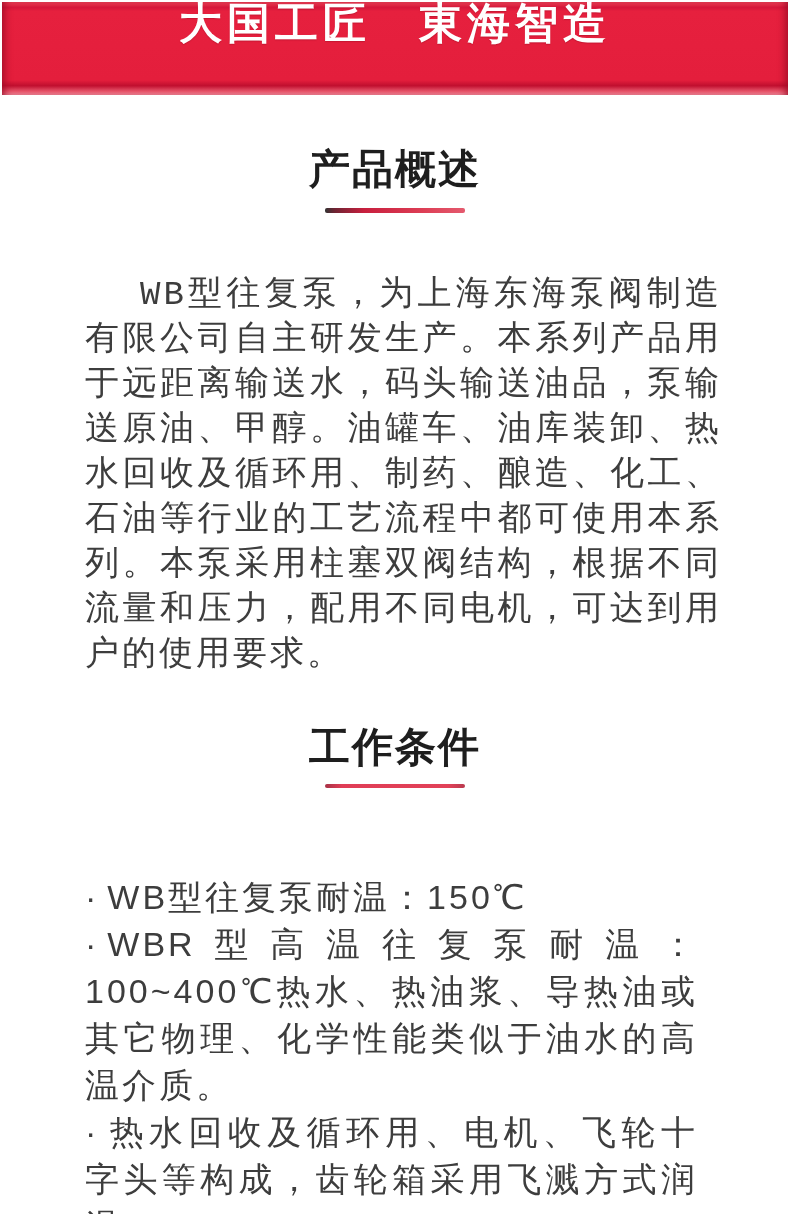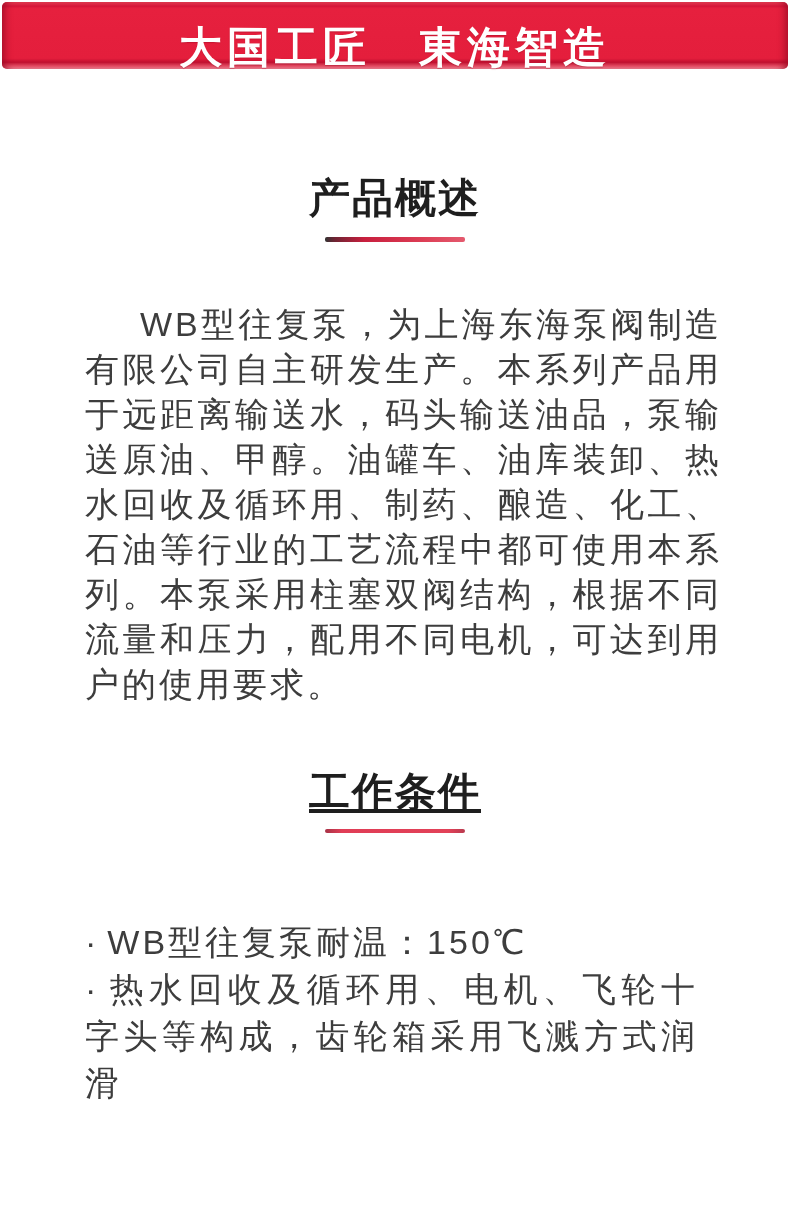--- a/index.html
+++ b/index.html
@@ -17,8 +17,8 @@
   
   .banner {
     margin: 2px 2px 0 2px;
-    height: 67px;
-    border-radius: 5px;
+    height: 93px;
+    border-radius: 0;
     background: linear-gradient(180deg,
       #ee4459 0%,
       #d6173a 6%,
@@ -29,7 +29,7 @@
       #f593a3 100%);
     box-shadow: inset 7px 0 9px -5px #9c0c26, inset -7px 0 9px -5px #9c0c26;
     display: flex;
-    align-items: flex-end;
+    align-items: flex-start;
     justify-content: center;
   }
   .banner-title {

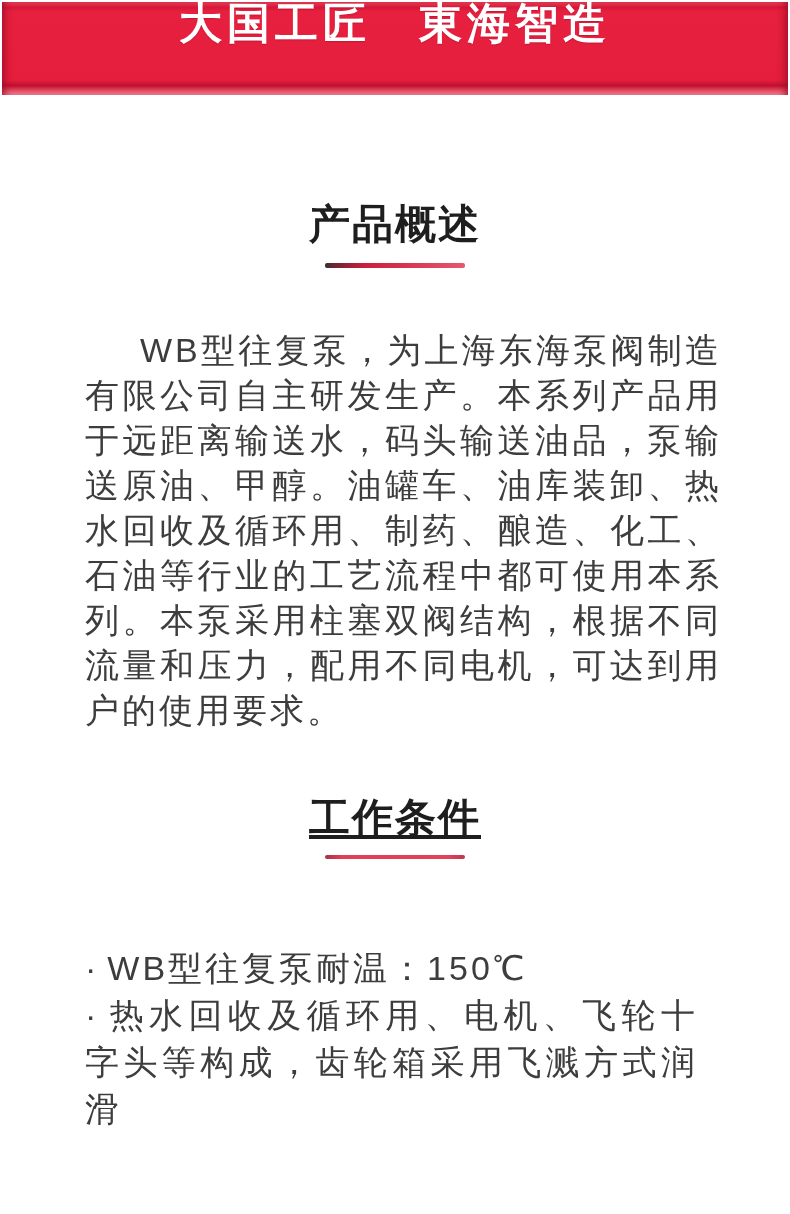--- a/index.html
+++ b/index.html
@@ -50,7 +50,7 @@
     color: #1e1e1e;
     letter-spacing: 2px;
   }
-  .title-overview { margin-top: 106px; }
+  .title-overview { margin-top: 51px; }
   .title-conditions { margin-top: 62px; text-decoration: underline; }
 
   .title-underline {

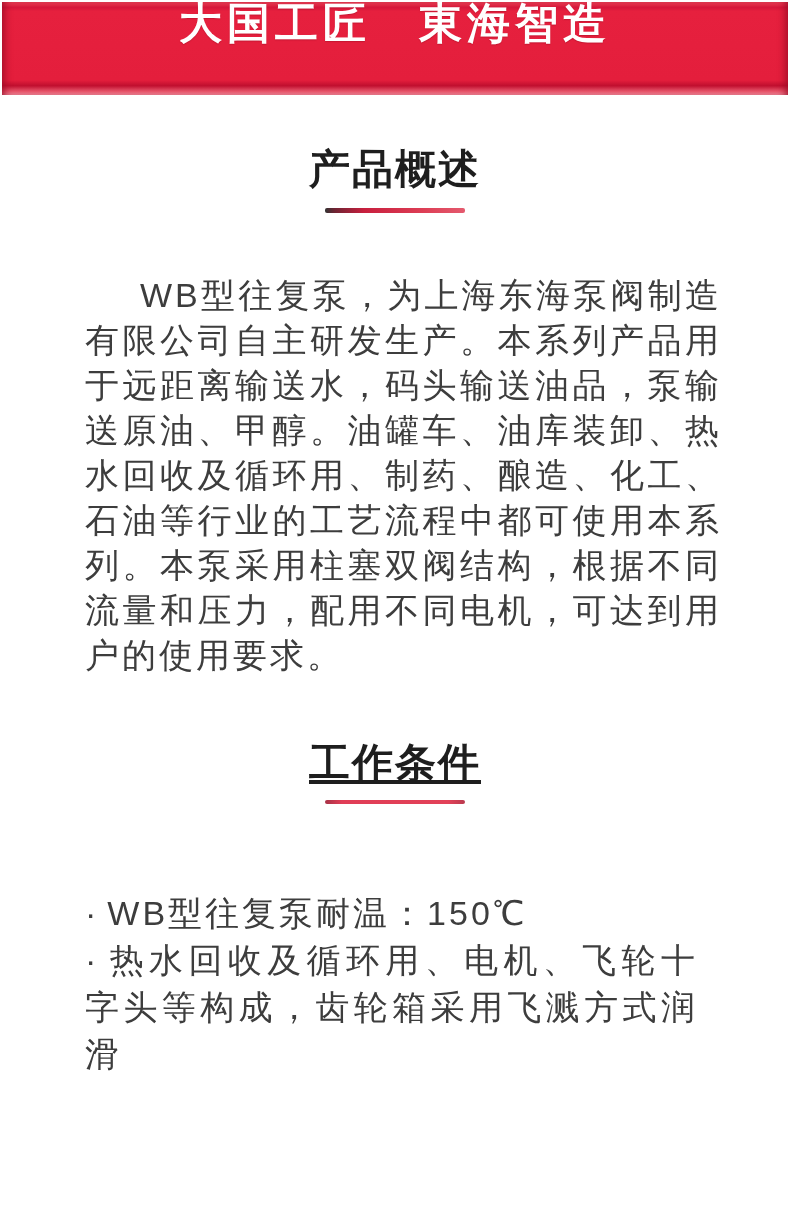--- a/index.html
+++ b/index.html
@@ -83,6 +83,7 @@
     text-align: justify;
     text-justify: inter-character;
     text-indent: 55px;
+    font-family: Liberation Mono, monospace;
   }
   .bullet-list {
     margin-top: 86px;

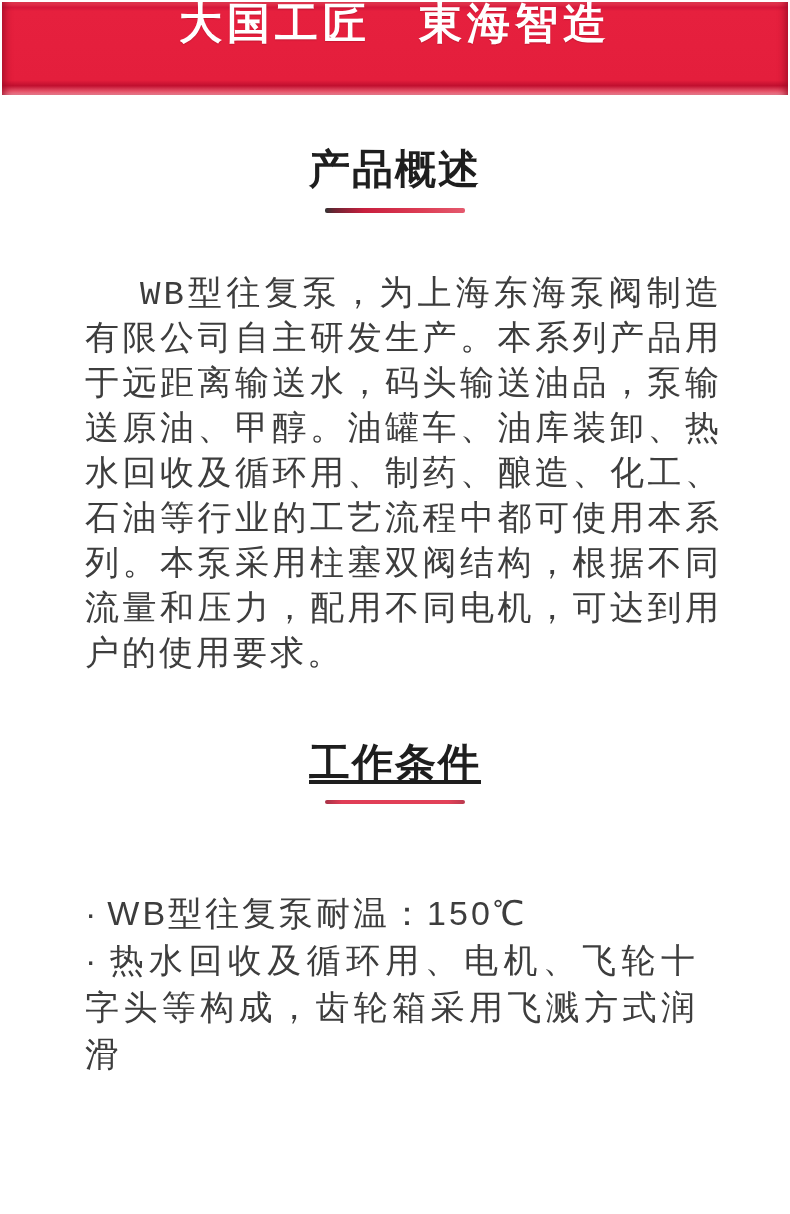--- a/index.html
+++ b/index.html
@@ -51,7 +51,7 @@
     letter-spacing: 2px;
   }
   .title-overview { margin-top: 51px; }
-  .title-conditions { margin-top: 62px; text-decoration: underline; }
+  .title-conditions { margin-top: 46px; }
 
   .title-underline {
     width: 140px;

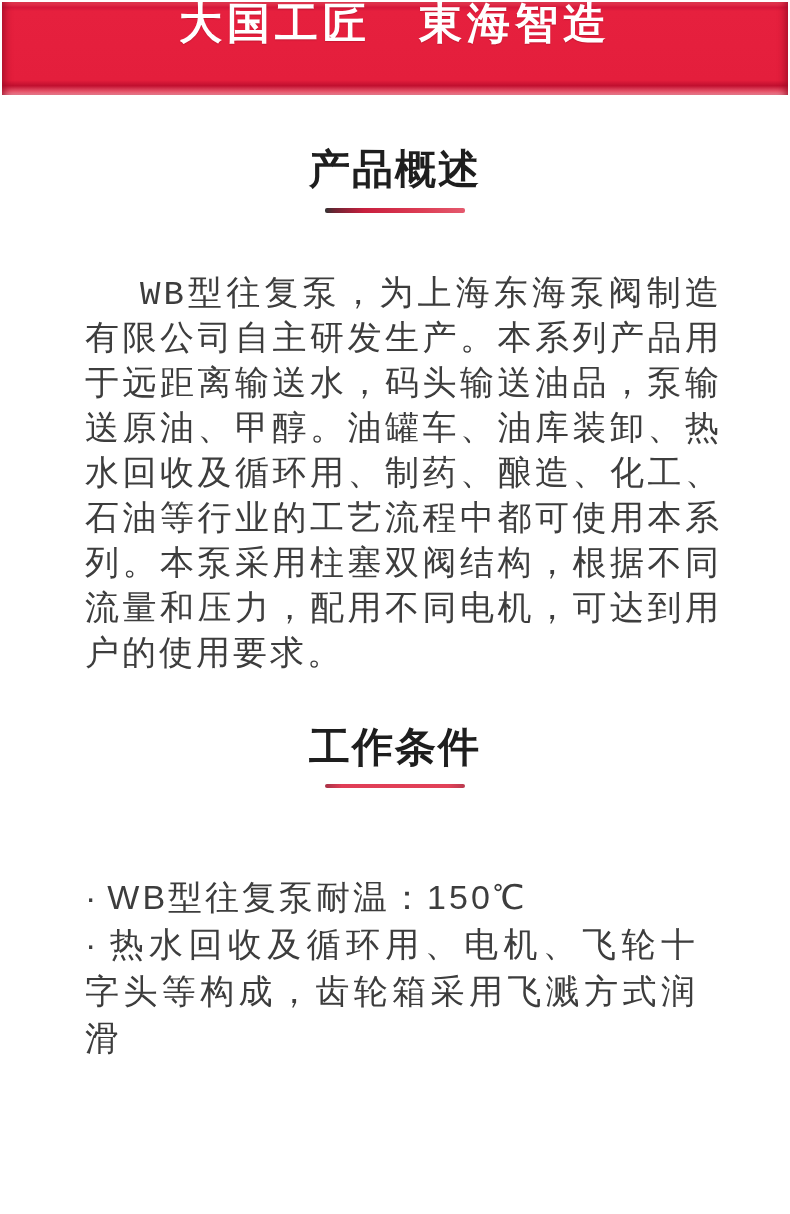--- a/index.html
+++ b/index.html
@@ -121,6 +121,9 @@
       <span class="bullet-marker">·</span><span>WB型往复泵耐温：150℃</span>
     </p>
       <p class="bullet-item">
+      <span class="bullet-marker">·</span><span>WBR型高温往复泵耐温：100~400℃热水、热油浆、导热油或其它物理、化学性能类似于油水的高温介质。</span>
+    </p>
+      <p class="bullet-item">
       <span class="bullet-marker">·</span><span>热水回收及循环用、电机、飞轮十字头等构成，齿轮箱采用飞溅方式润滑</span>
     </p>
     </div>

